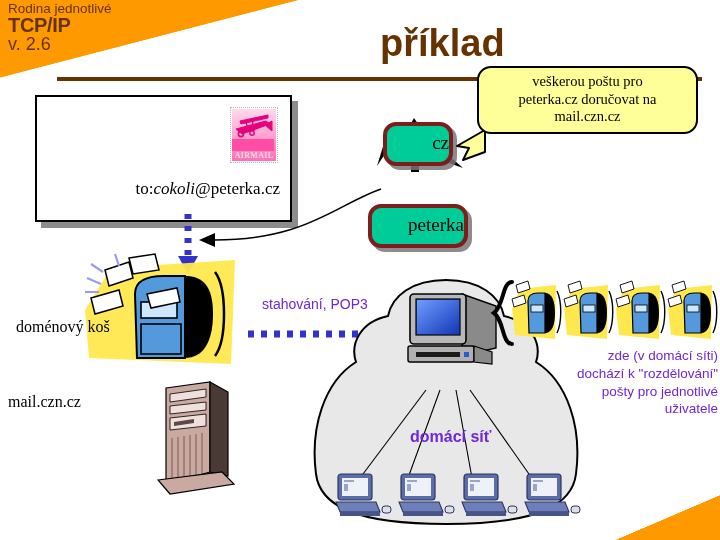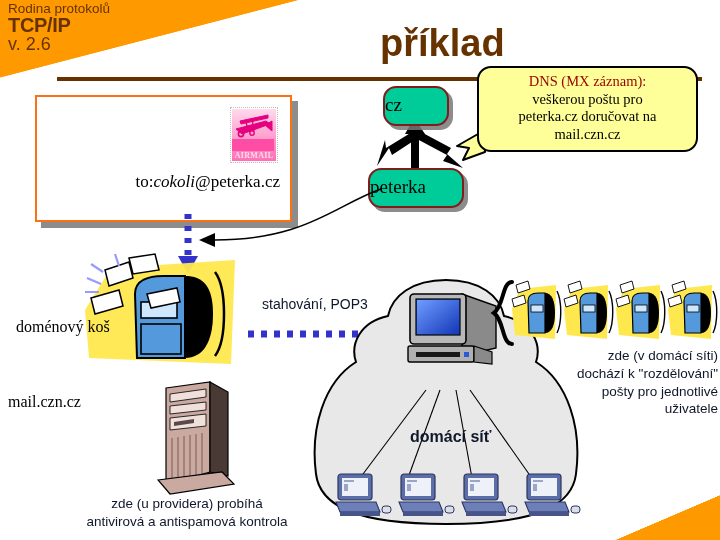--- a/index.html
+++ b/index.html
@@ -79,7 +79,7 @@
   <div class="rule"></div>
 
   <div class="hdr">
-    <div class="l1">Rodina protokolů</div>
+    <div class="l1">Rodina jednotlivé</div>
     <div class="l2">TCP/IP</div>
     <div class="l3">v. 2.6</div>
   </div>

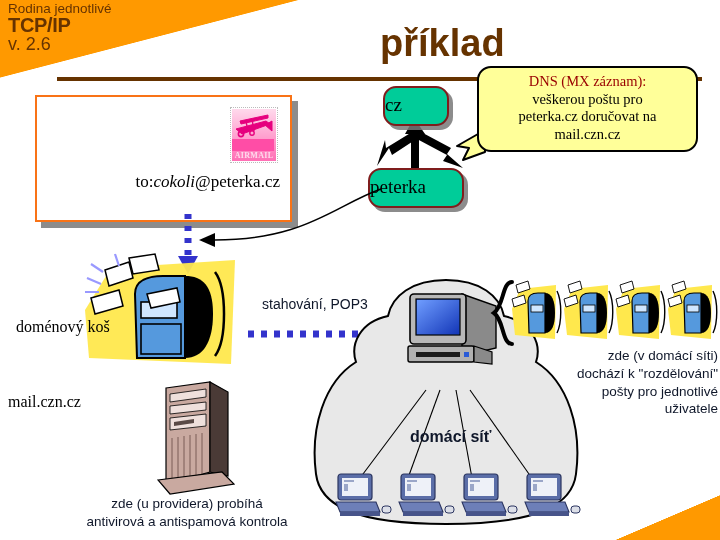--- a/index.html
+++ b/index.html
@@ -91,7 +91,6 @@
   </svg>
 
   <div class="callout">
-    <div class="c1">DNS (MX záznam):</div>
     <div class="rest">veškerou poštu pro</div>
     <div class="rest">peterka.cz doručovat na</div>
     <div class="rest">mail.czn.cz</div>

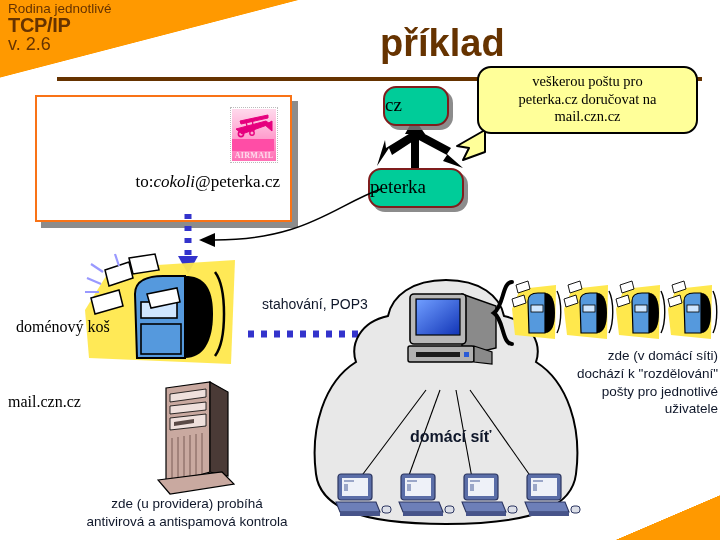--- a/index.html
+++ b/index.html
@@ -33,9 +33,9 @@
   .callout-tail{position:absolute;left:455px;top:128px;width:30px;height:34px;z-index:5;}
 
   
-  .node{position:absolute;border:2px solid #7f1d1d;border-radius:13px;
-     background:#00cc99;color:#000;text-align:left;
-     font-family:"Liberation Serif",serif;box-shadow:4px 4px 0 rgba(120,120,120,.85);}
+  .node{position:absolute;border:4px solid #7f1d1d;border-radius:13px;
+     background:#00cc99;color:#000;text-align:right;
+     font-family:"Liberation Serif",serif;box-shadow:4px 4px 0 rgba(120,120,120,.85);margin-top:36px;}
   .node-cz{left:383px;top:86px;width:62px;height:36px;line-height:34px;font-size:19px;}
   .node-peterka{left:368px;top:168px;width:92px;height:36px;line-height:34px;font-size:19px;}
 

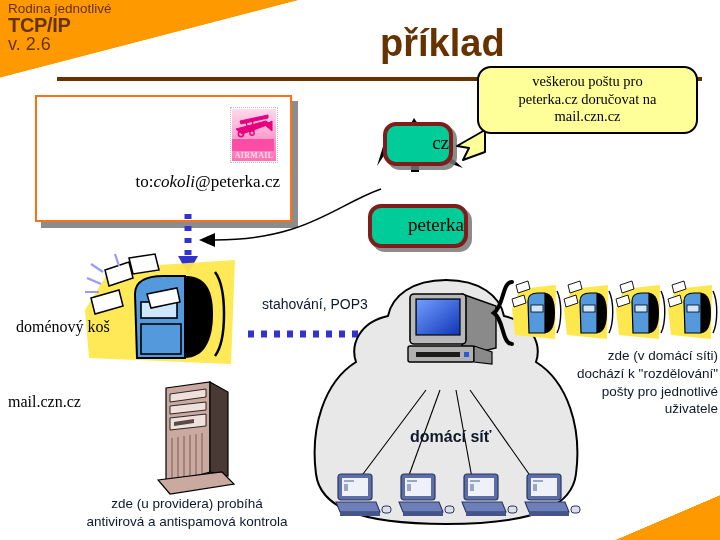--- a/index.html
+++ b/index.html
@@ -41,7 +41,7 @@
 
   
   .envelope{position:absolute;left:35px;top:95px;width:253px;height:123px;
-     background:#fff;border:2px solid #f97316;box-shadow:6px 6px 0 rgba(120,120,120,.85);}
+     background:#fff;border:2px solid #000000;box-shadow:6px 6px 0 rgba(120,120,120,.85);}
   .env-to{position:absolute;left:0;right:10px;bottom:28px;text-align:right;
      font-family:"Liberation Serif",serif;font-size:17px;color:#000;white-space:nowrap;}
   .env-to i{font-style:italic;}

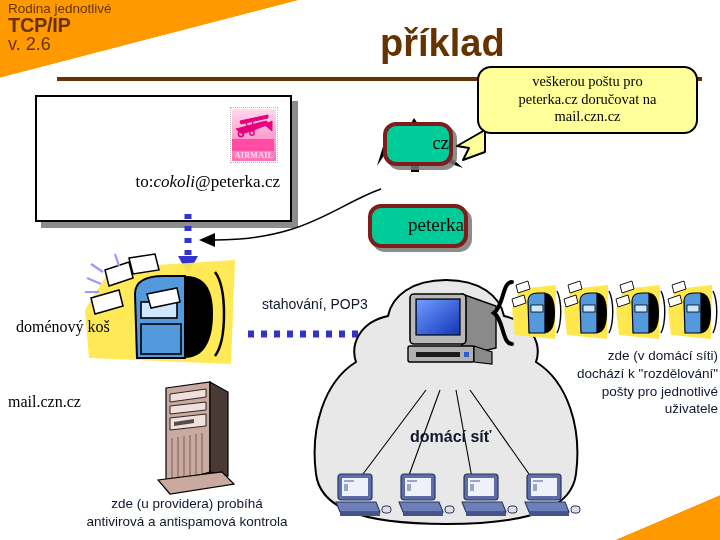--- a/index.html
+++ b/index.html
@@ -42,7 +42,7 @@
   
   .envelope{position:absolute;left:35px;top:95px;width:253px;height:123px;
      background:#fff;border:2px solid #000000;box-shadow:6px 6px 0 rgba(120,120,120,.85);}
-  .env-to{position:absolute;left:0;right:10px;bottom:28px;text-align:right;
+  .env-to{position:absolute;left:0;right:10px;bottom:21px;text-align:right;
      font-family:"Liberation Serif",serif;font-size:17px;color:#000;white-space:nowrap;}
   .env-to i{font-style:italic;}
   .stamp{position:absolute;right:12px;top:10px;width:44px;height:52px;

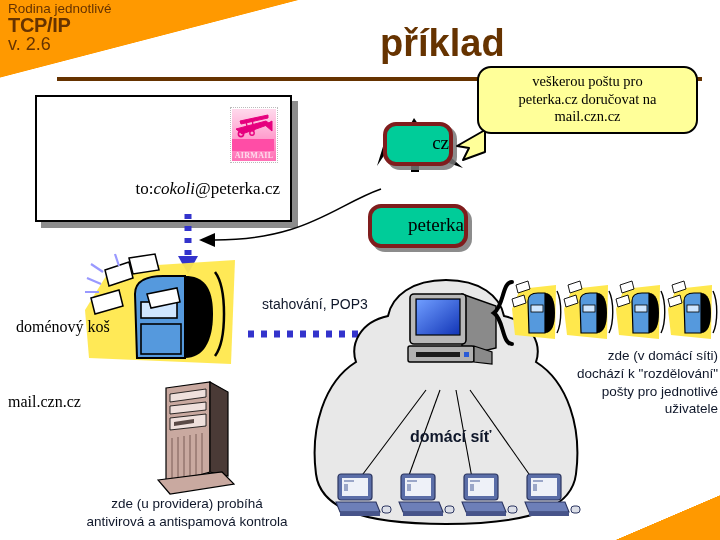--- a/index.html
+++ b/index.html
@@ -55,7 +55,7 @@
 
   
   .serif{font-family:"Liberation Serif",serif;color:#000;}
-  .sans{font-family:"Liberation Sans",sans-serif;color:#0f172a;}
+  .sans{font-family:"Liberation Sans",sans-serif;color:#6d28d9;}
 
   .lbl-kos{position:absolute;left:16px;top:318px;font-size:16px;}
   .lbl-pc{position:absolute;left:8px;top:392px;font-size:16px;line-height:1.3;}

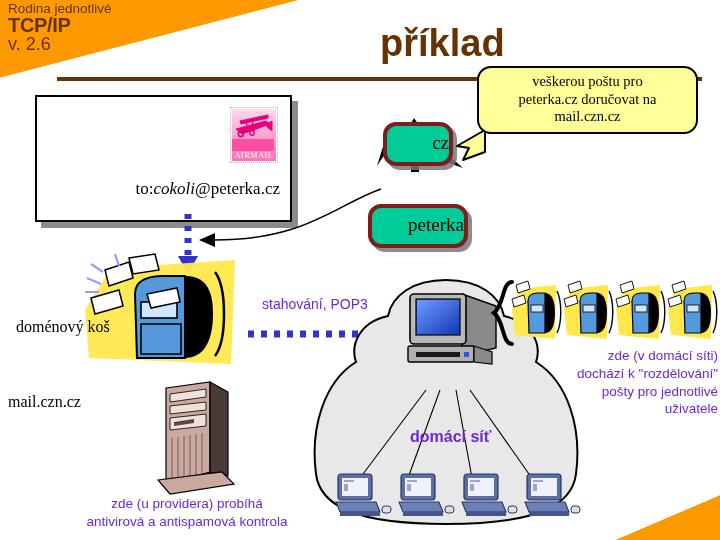--- a/index.html
+++ b/index.html
@@ -182,10 +182,6 @@
     <div>mail.czn.cz</div>
   </div>
 
-  <div class="sans lbl-provider">
-    <div>zde (u providera) probíhá</div>
-    <div>antivirová a antispamová kontrola</div>
-  </div>
 
   <svg class="abs" style="left:248px;top:323px;" width="166" height="22" viewBox="0 0 166 22">
     <line x1="0" y1="11" x2="140" y2="11" stroke="#3333cc" stroke-width="7" stroke-dasharray="6,7"></line>

